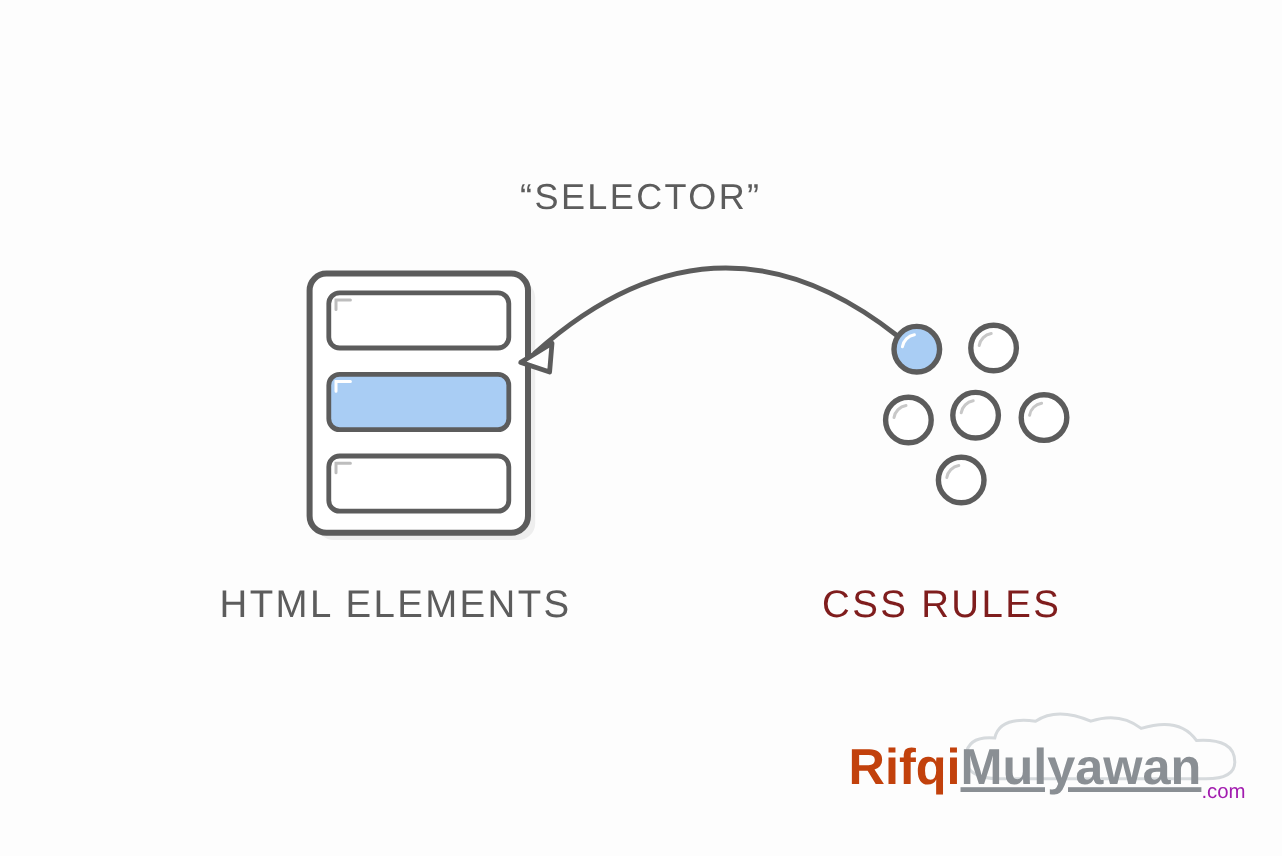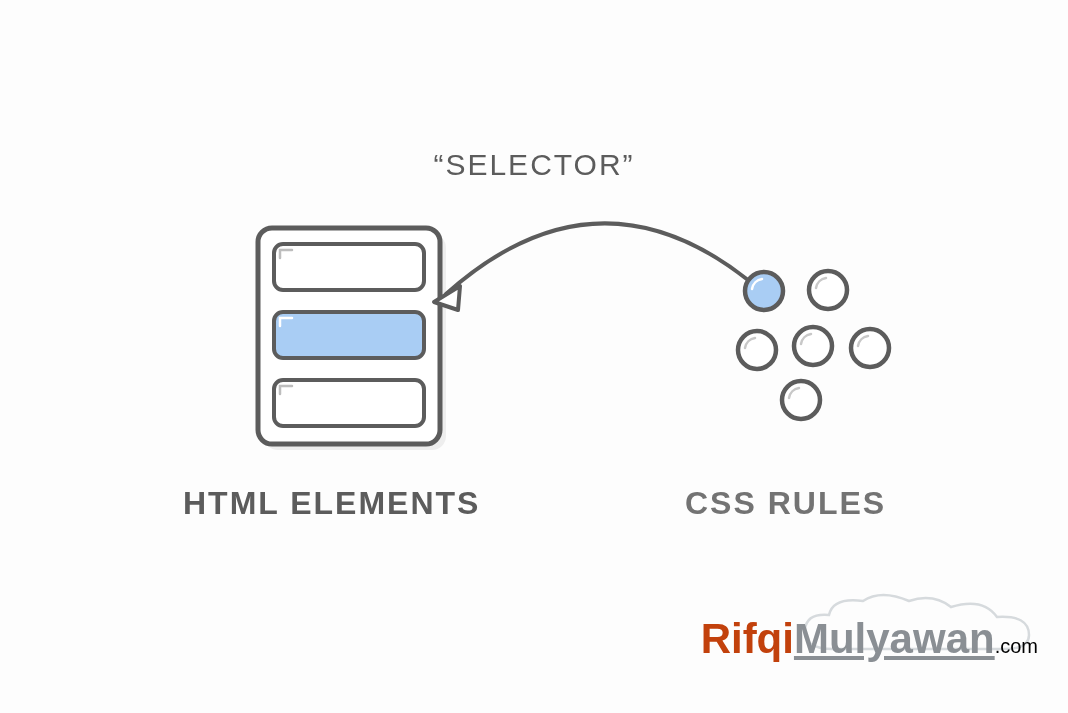--- a/index.html
+++ b/index.html
@@ -31,7 +31,7 @@
     top: 485px;
     left: 183px;
     font-size: 32px;
-    font-weight: 700;
+    font-weight: 400;
     letter-spacing: 2px;
     color: #5c5c5c;
   }

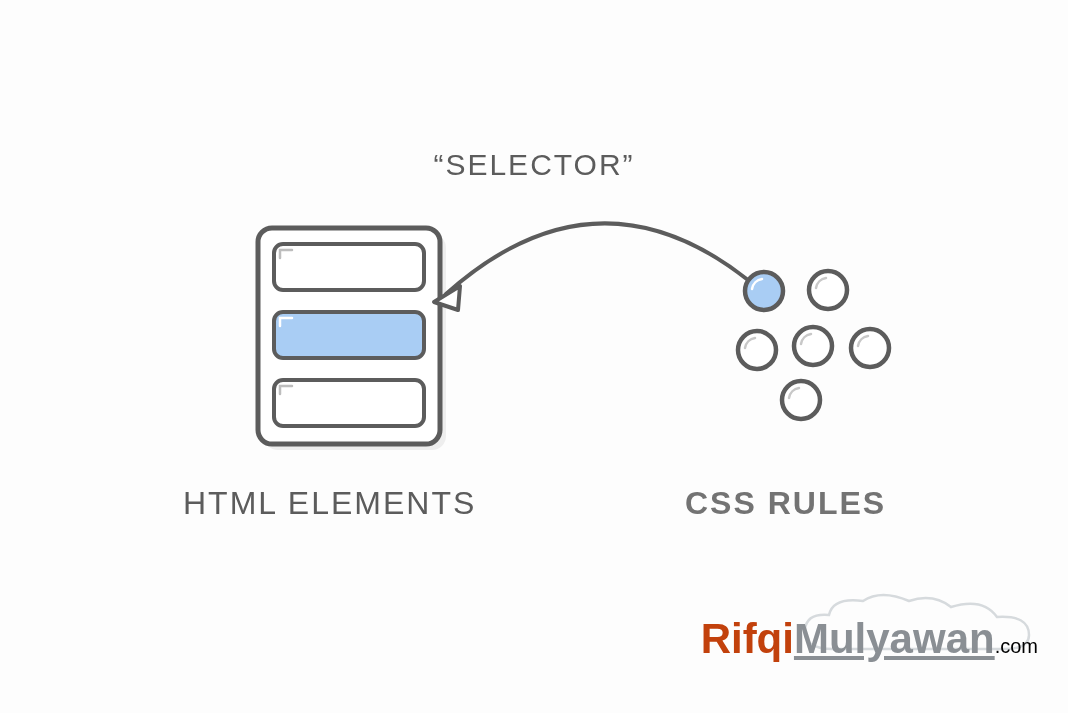--- a/index.html
+++ b/index.html
@@ -40,9 +40,9 @@
     top: 485px;
     left: 685px;
     font-size: 32px;
-    font-weight: 700;
+    font-weight: 400;
     letter-spacing: 2px;
-    color: #737373;
+    color: #7f1d1d;
   }
   .watermark {
     position: absolute;

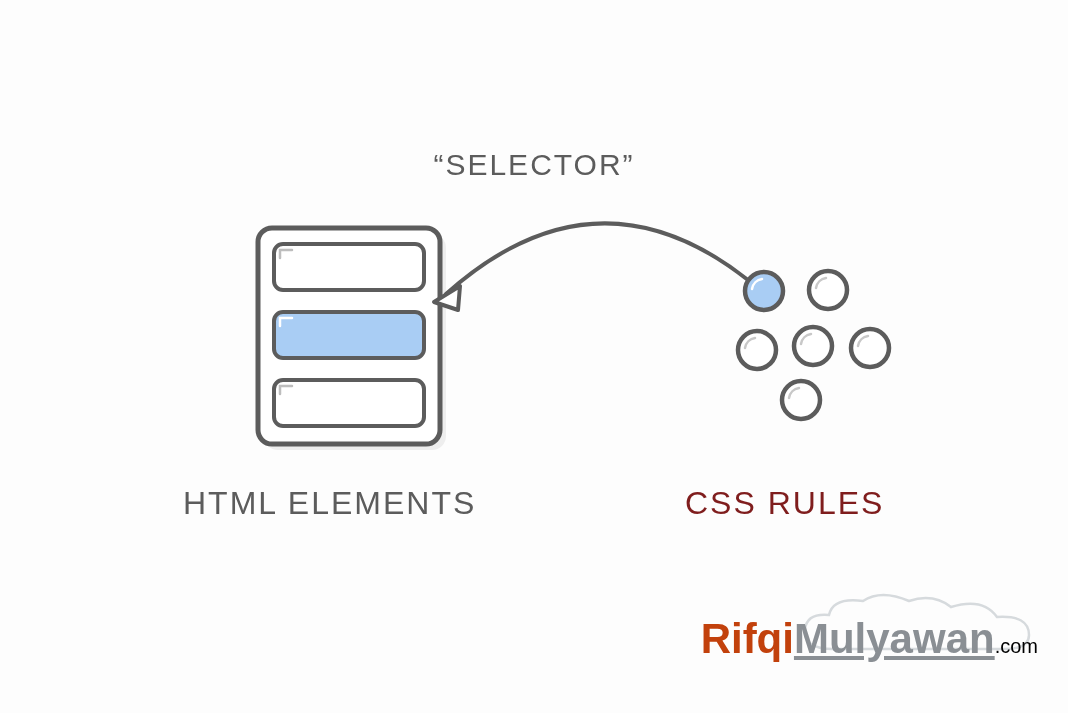--- a/index.html
+++ b/index.html
@@ -54,7 +54,7 @@
   }
   .watermark .part1 { color: #c2410c; }
   .watermark .part2 { color: #8a8f94; text-decoration: underline; }
-  .watermark .part3 { color: #000000; font-size: 20px; font-weight: 400; position: relative; top: 0;}
+  .watermark .part3 { color: #a21caf; font-size: 17px; font-weight: 400; position: relative; top: 12px;}
   .cloud {
     position: absolute;
     right: 25px;

